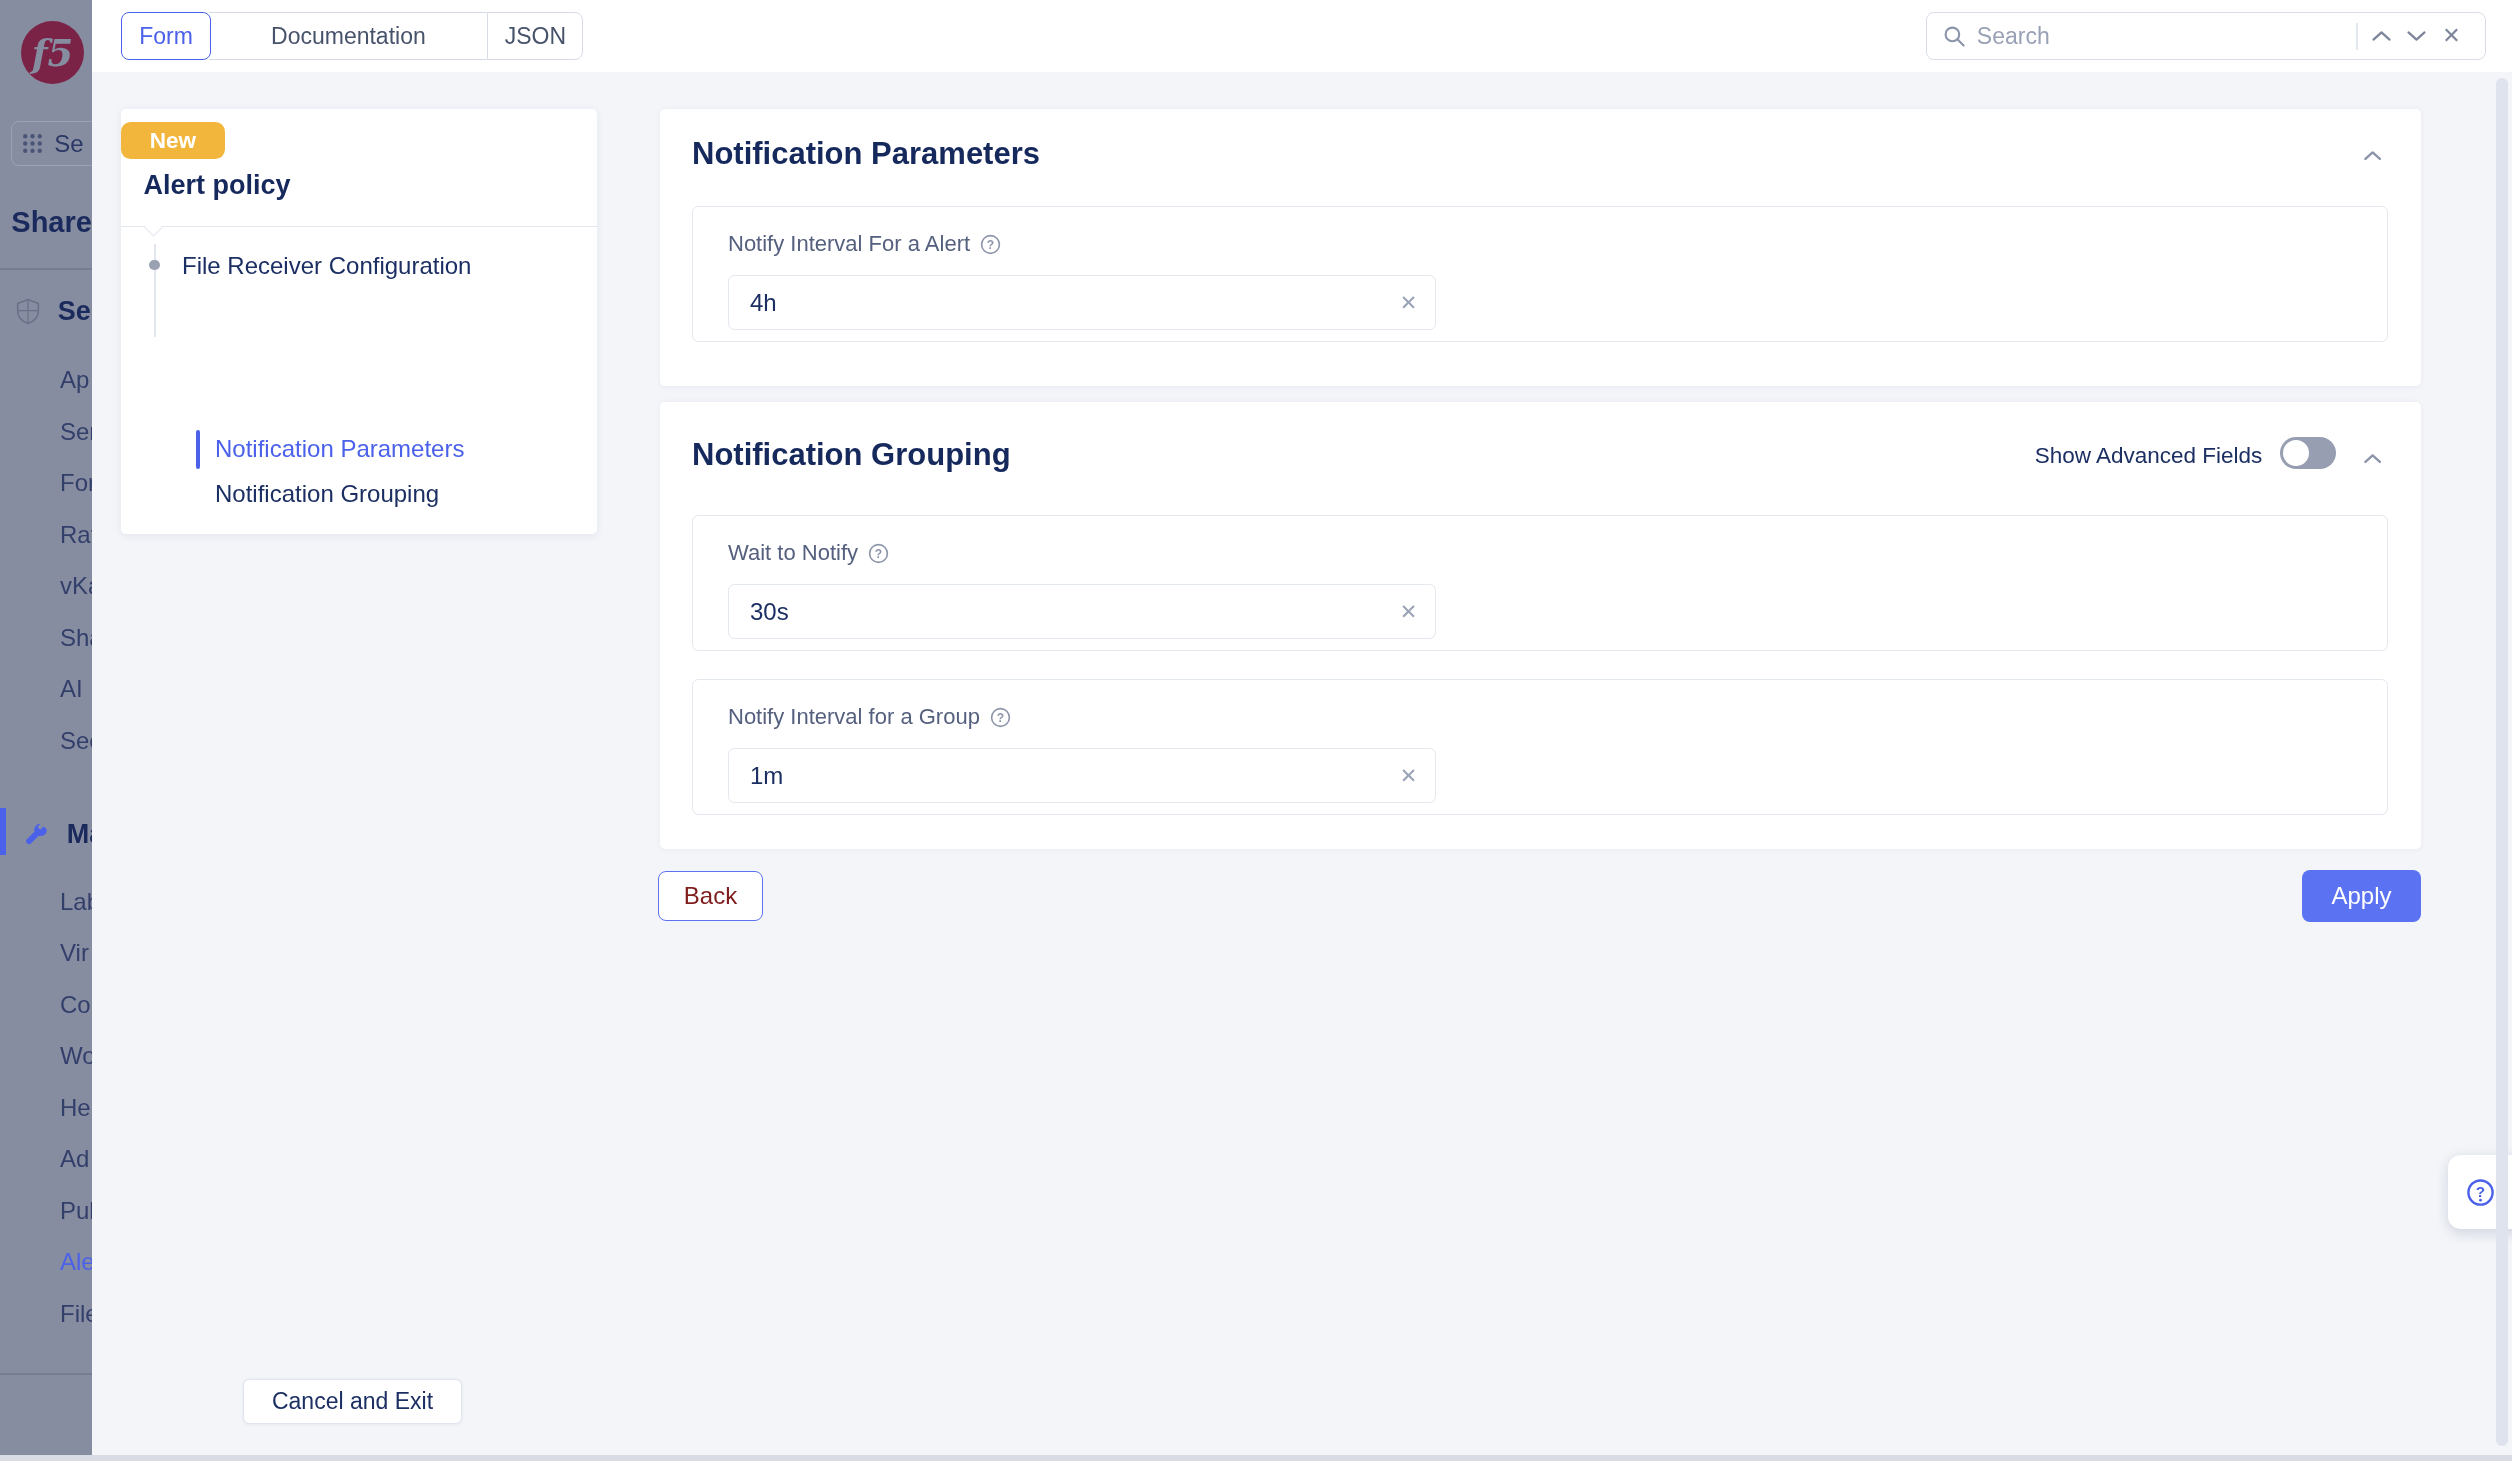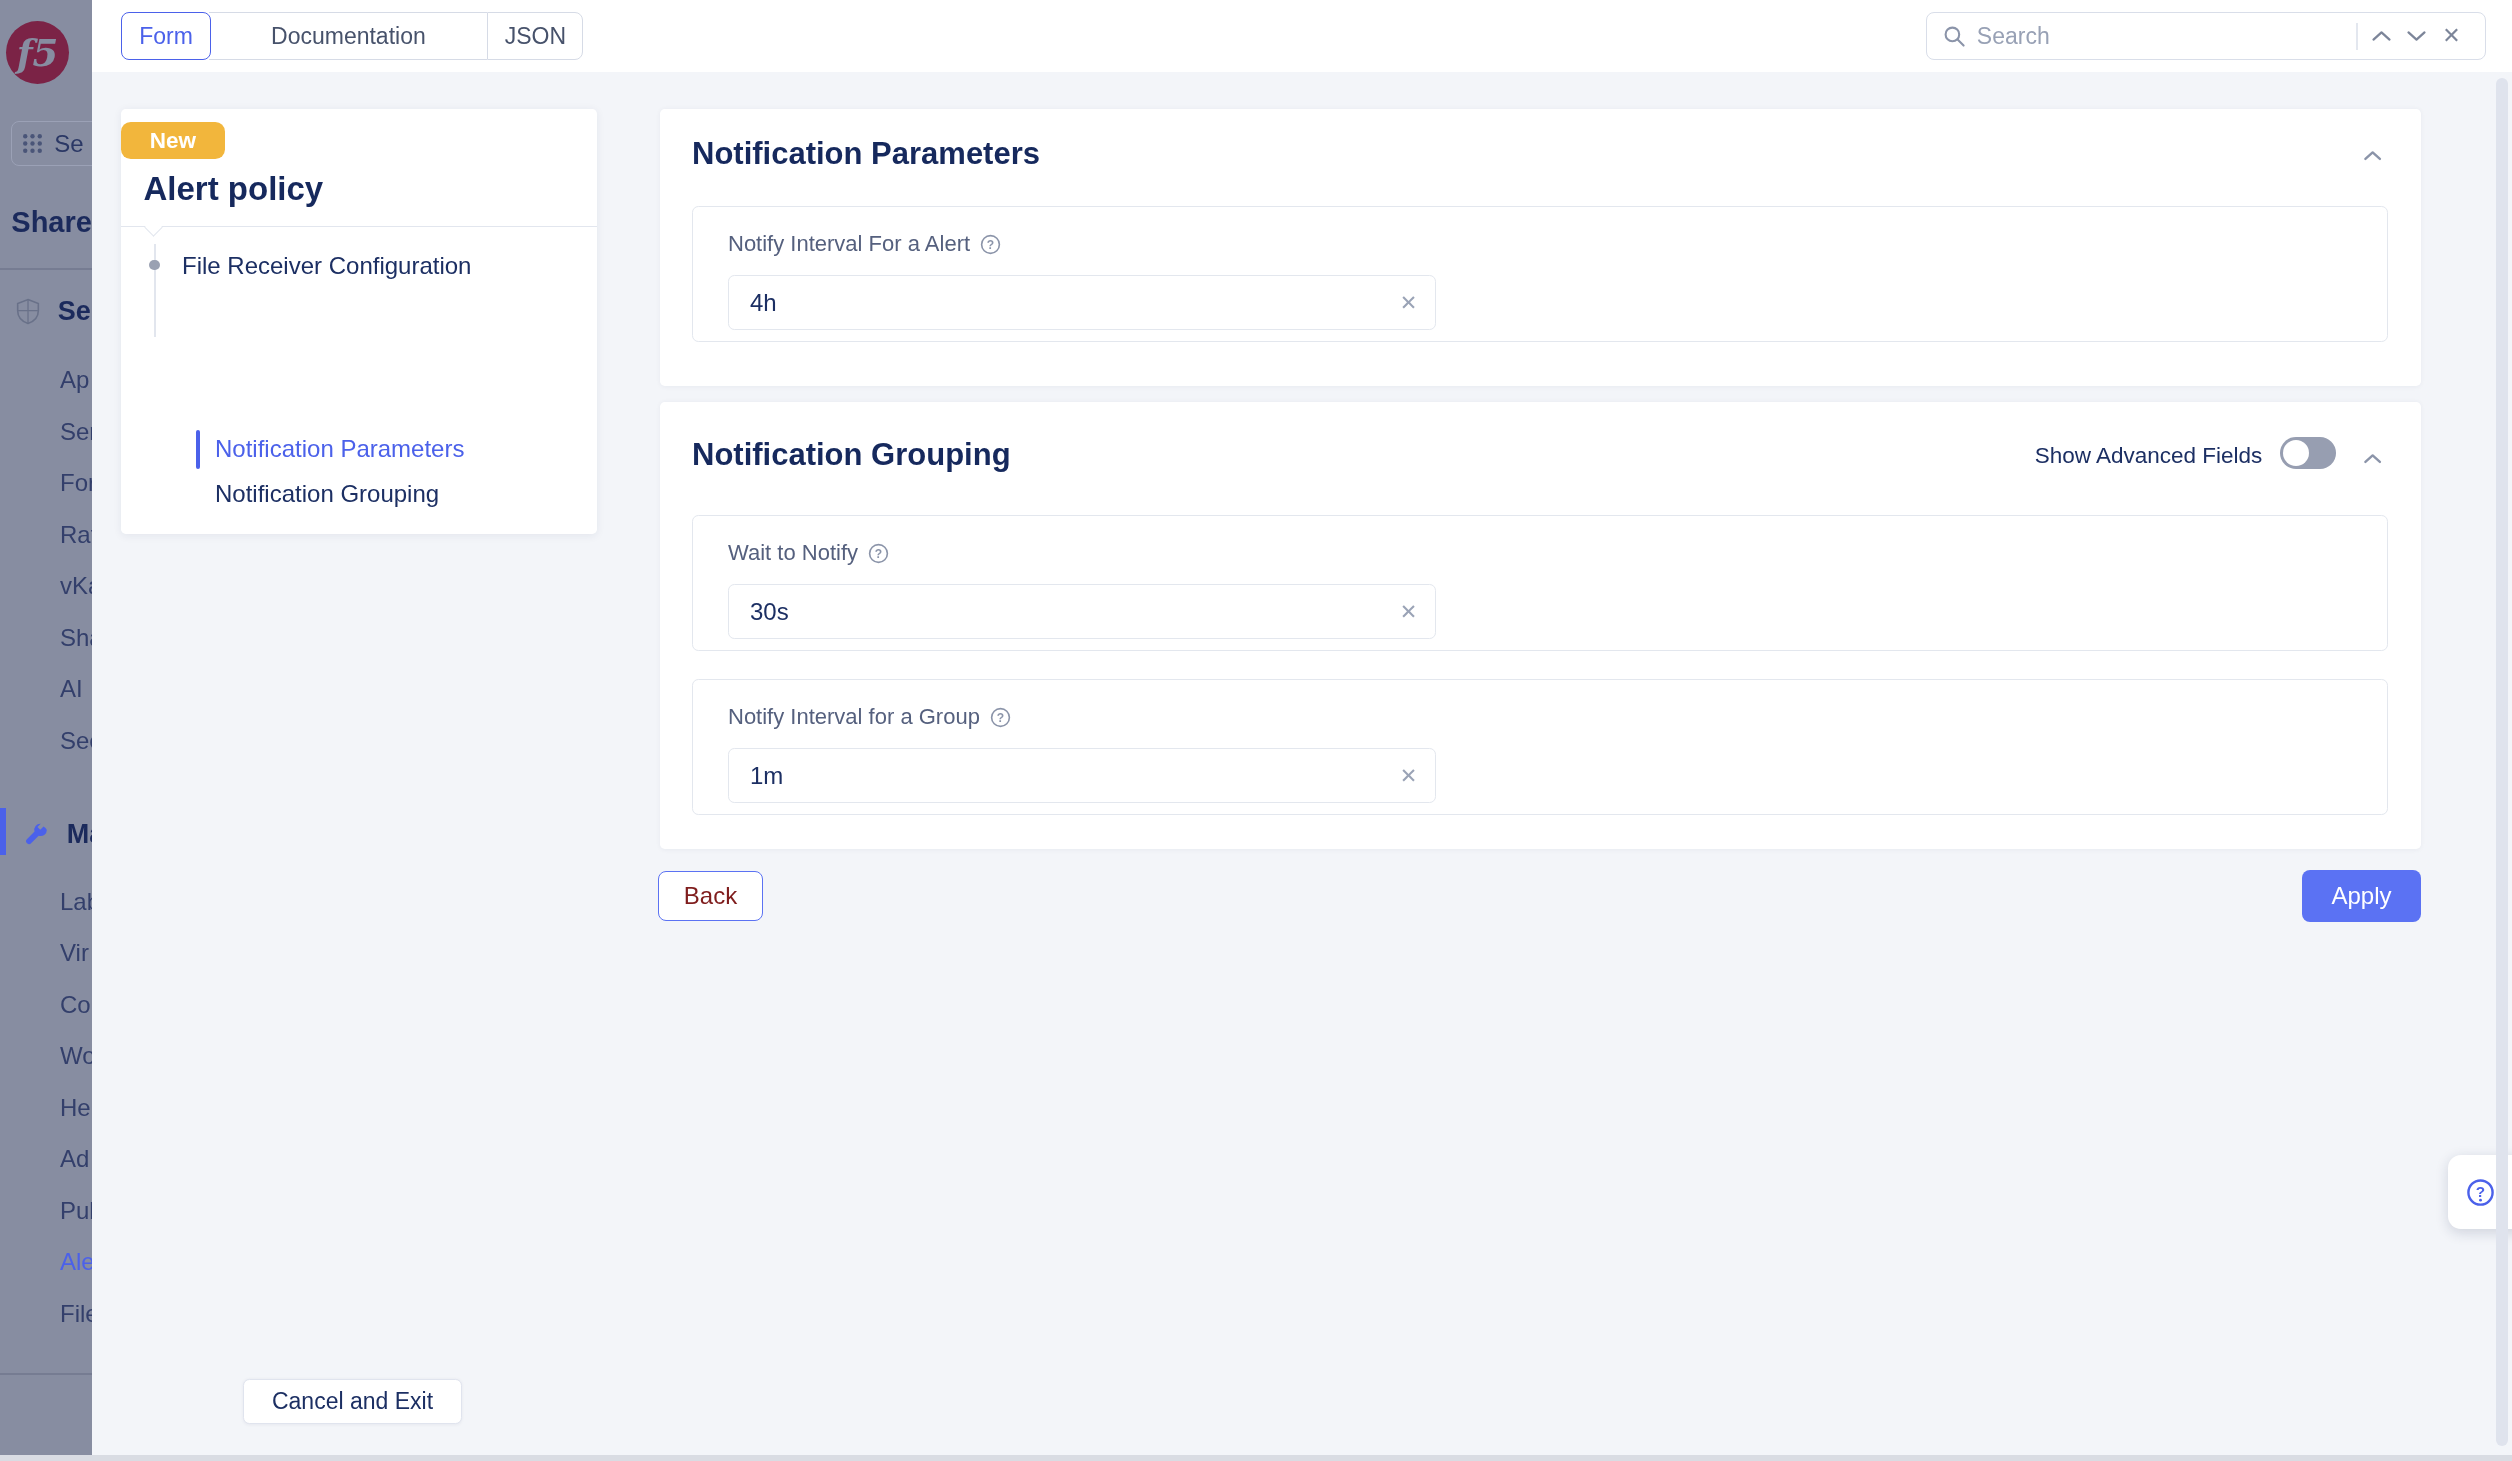--- a/index.html
+++ b/index.html
@@ -9,7 +9,7 @@
 
   
   #sidebar { position:absolute; left:0; top:0; width:92px; height:1461px; background:#878da1; overflow:hidden; z-index:1; }
-  .logo-ball { position:absolute; left:6px; top:21px; width:63px; height:63px; border-radius:50%; background:#7b2346;
+  .logo-ball { position:absolute; left:21px; top:21px; width:63px; height:63px; border-radius:50%; background:#7b2346;
                display:flex; align-items:center; justify-content:center; }
   .logo-ball span { font-family:"DejaVu Serif", serif; font-style:italic; font-weight:bold; font-size:37px; color:#878da1; }
   .select-box { position:absolute; left:11.3px; top:121px; width:121px; height:45px; border:1.6px solid #9ba1b6; border-radius:8px;

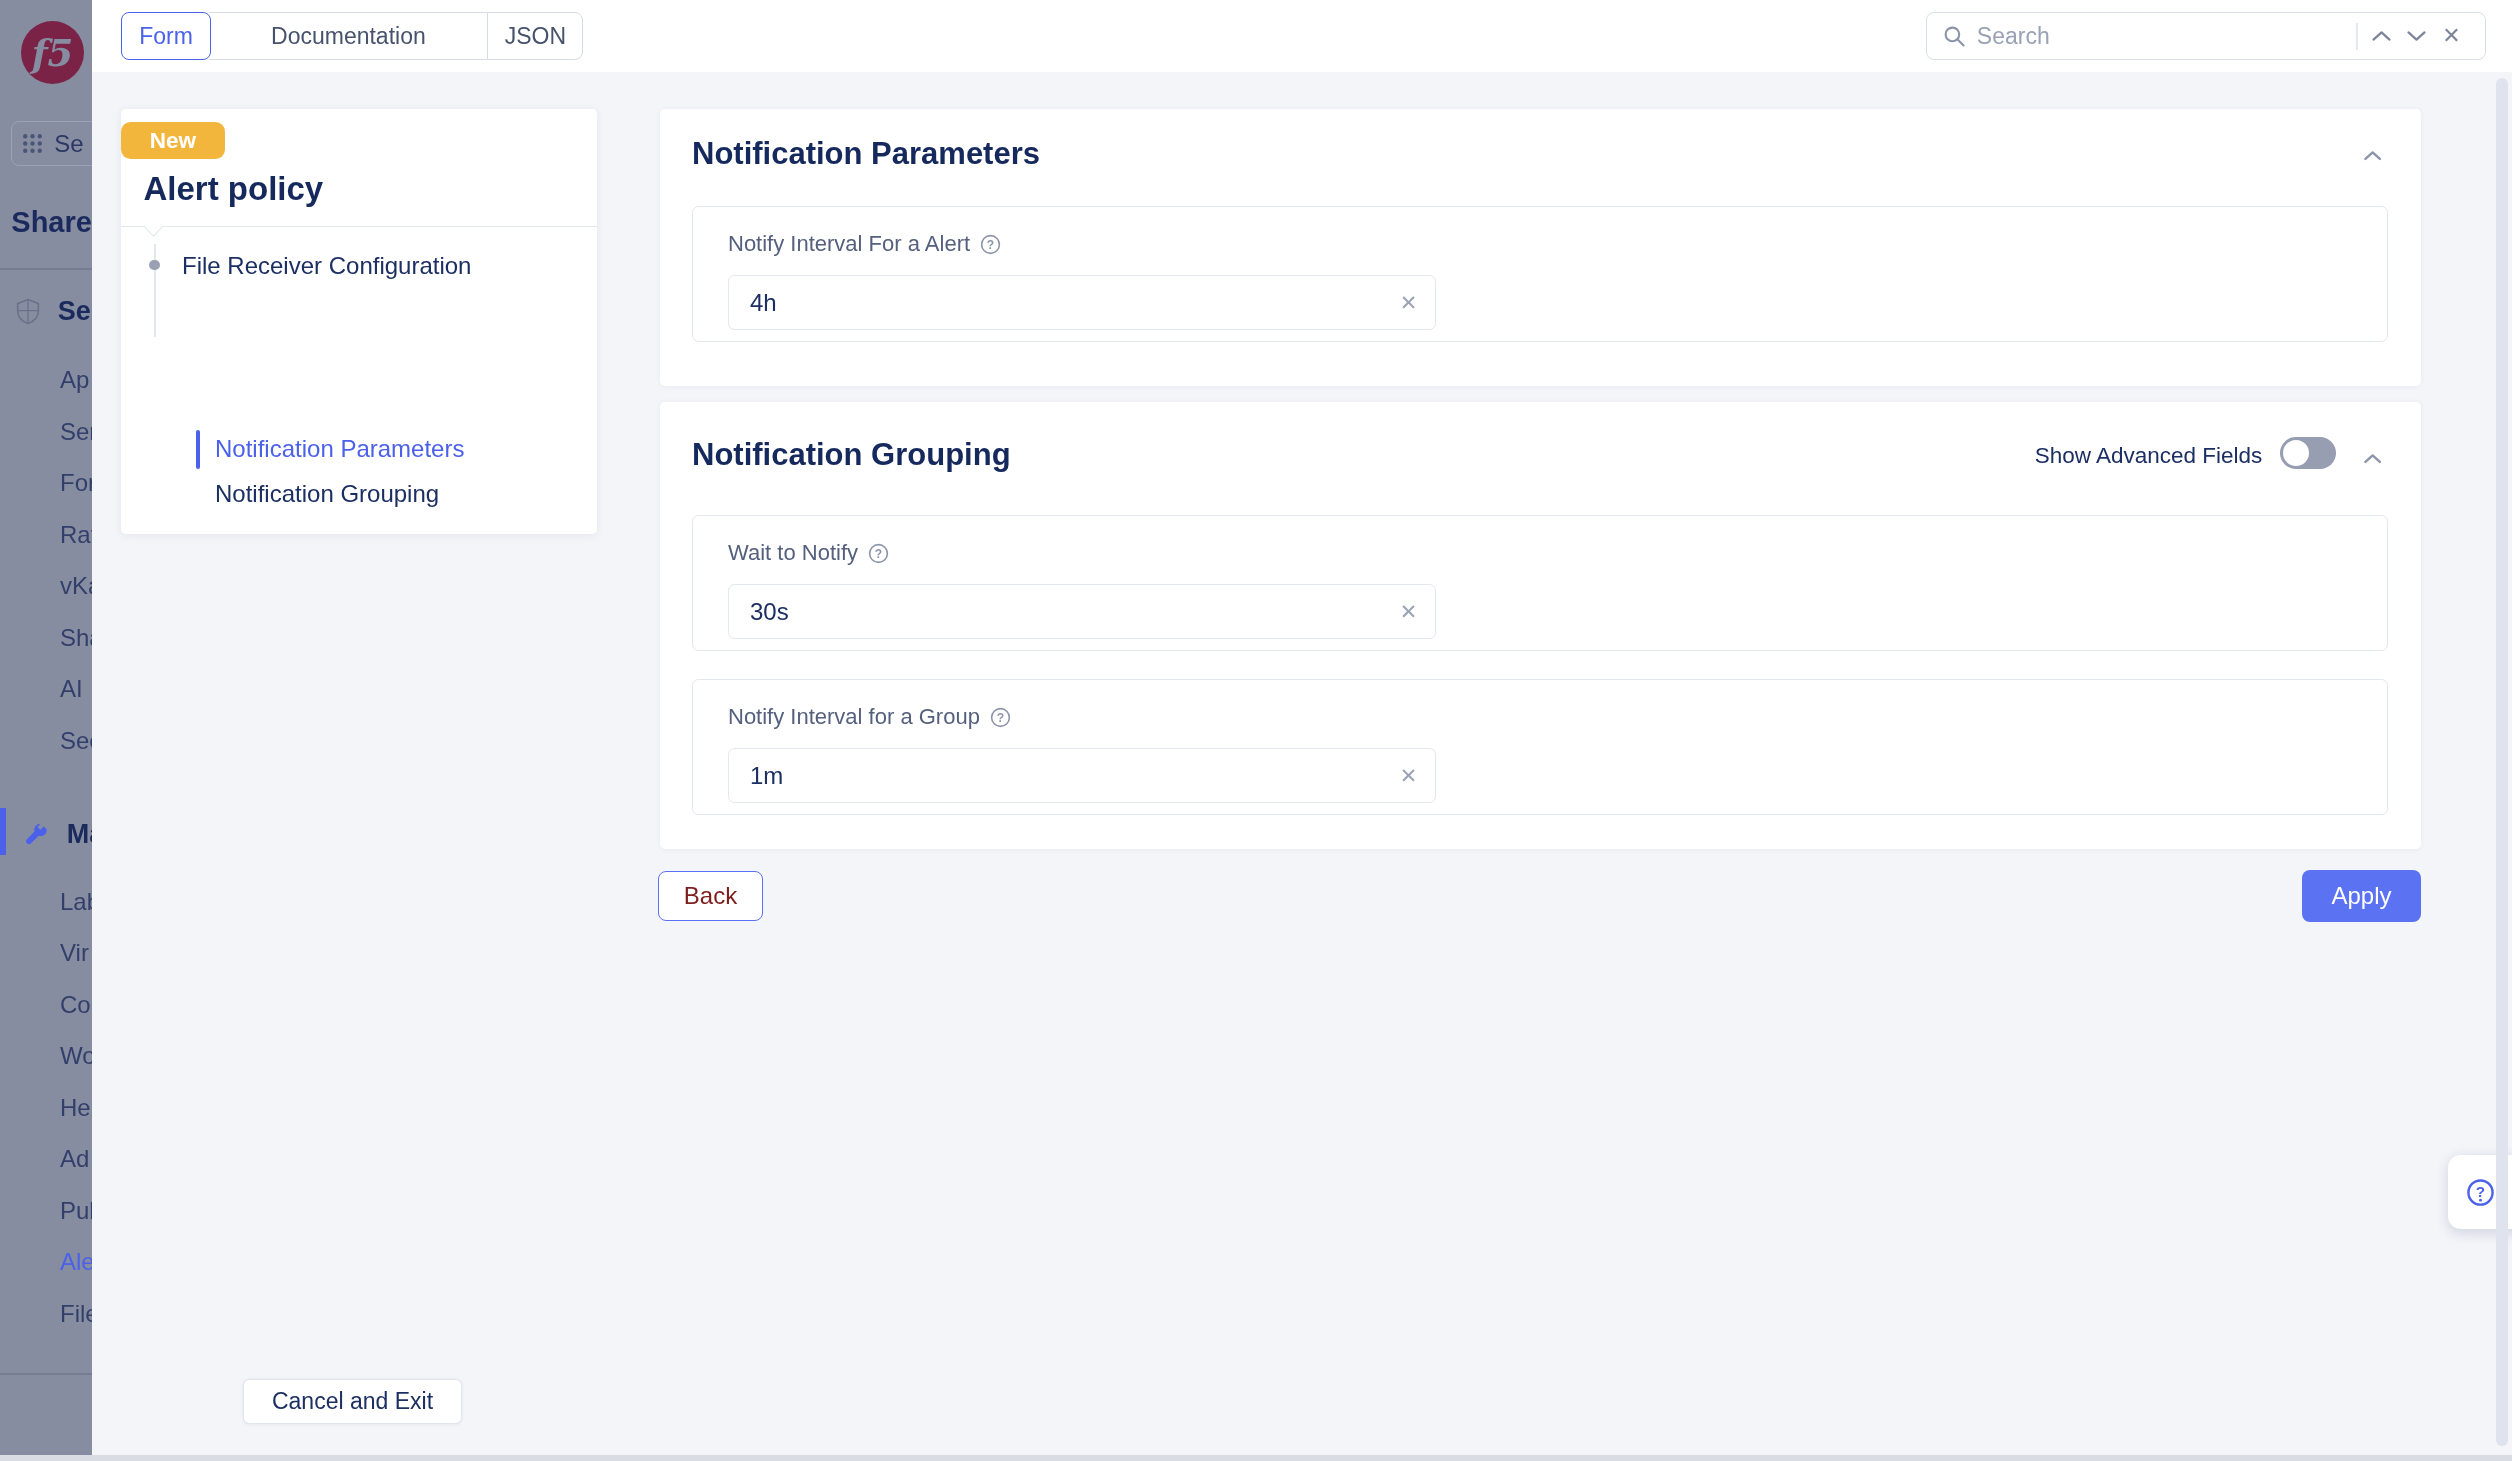--- a/index.html
+++ b/index.html
@@ -48,7 +48,7 @@
             box-shadow:0 1.6px 8px rgba(26,37,79,0.07); }
   .badge-new { position:absolute; left:0; top:13px; width:104px; height:37px; background:#f2b63c; border-radius:9.7px;
                display:flex; align-items:center; justify-content:center; color:#fff; font-weight:bold; font-size:22.5px; }
-  .wizard-title { position:absolute; left:22.5px; top:61px; font-size:33px; font-weight:bold; color:#16295d; }
+  .wizard-title { position:absolute; left:22.5px; top:61px; font-size:27px; font-weight:bold; color:#16295d; }
   .wizard-divider { position:absolute; left:0; top:117px; width:100%; height:0; border-top:1.6px solid #e2e6ee; }
   .wizard-notch { position:absolute; left:26px; top:112px; width:13px; height:13px; background:#fff; transform:rotate(45deg);
                   border-right:1.6px solid #e2e6ee; border-bottom:1.6px solid #e2e6ee; }

